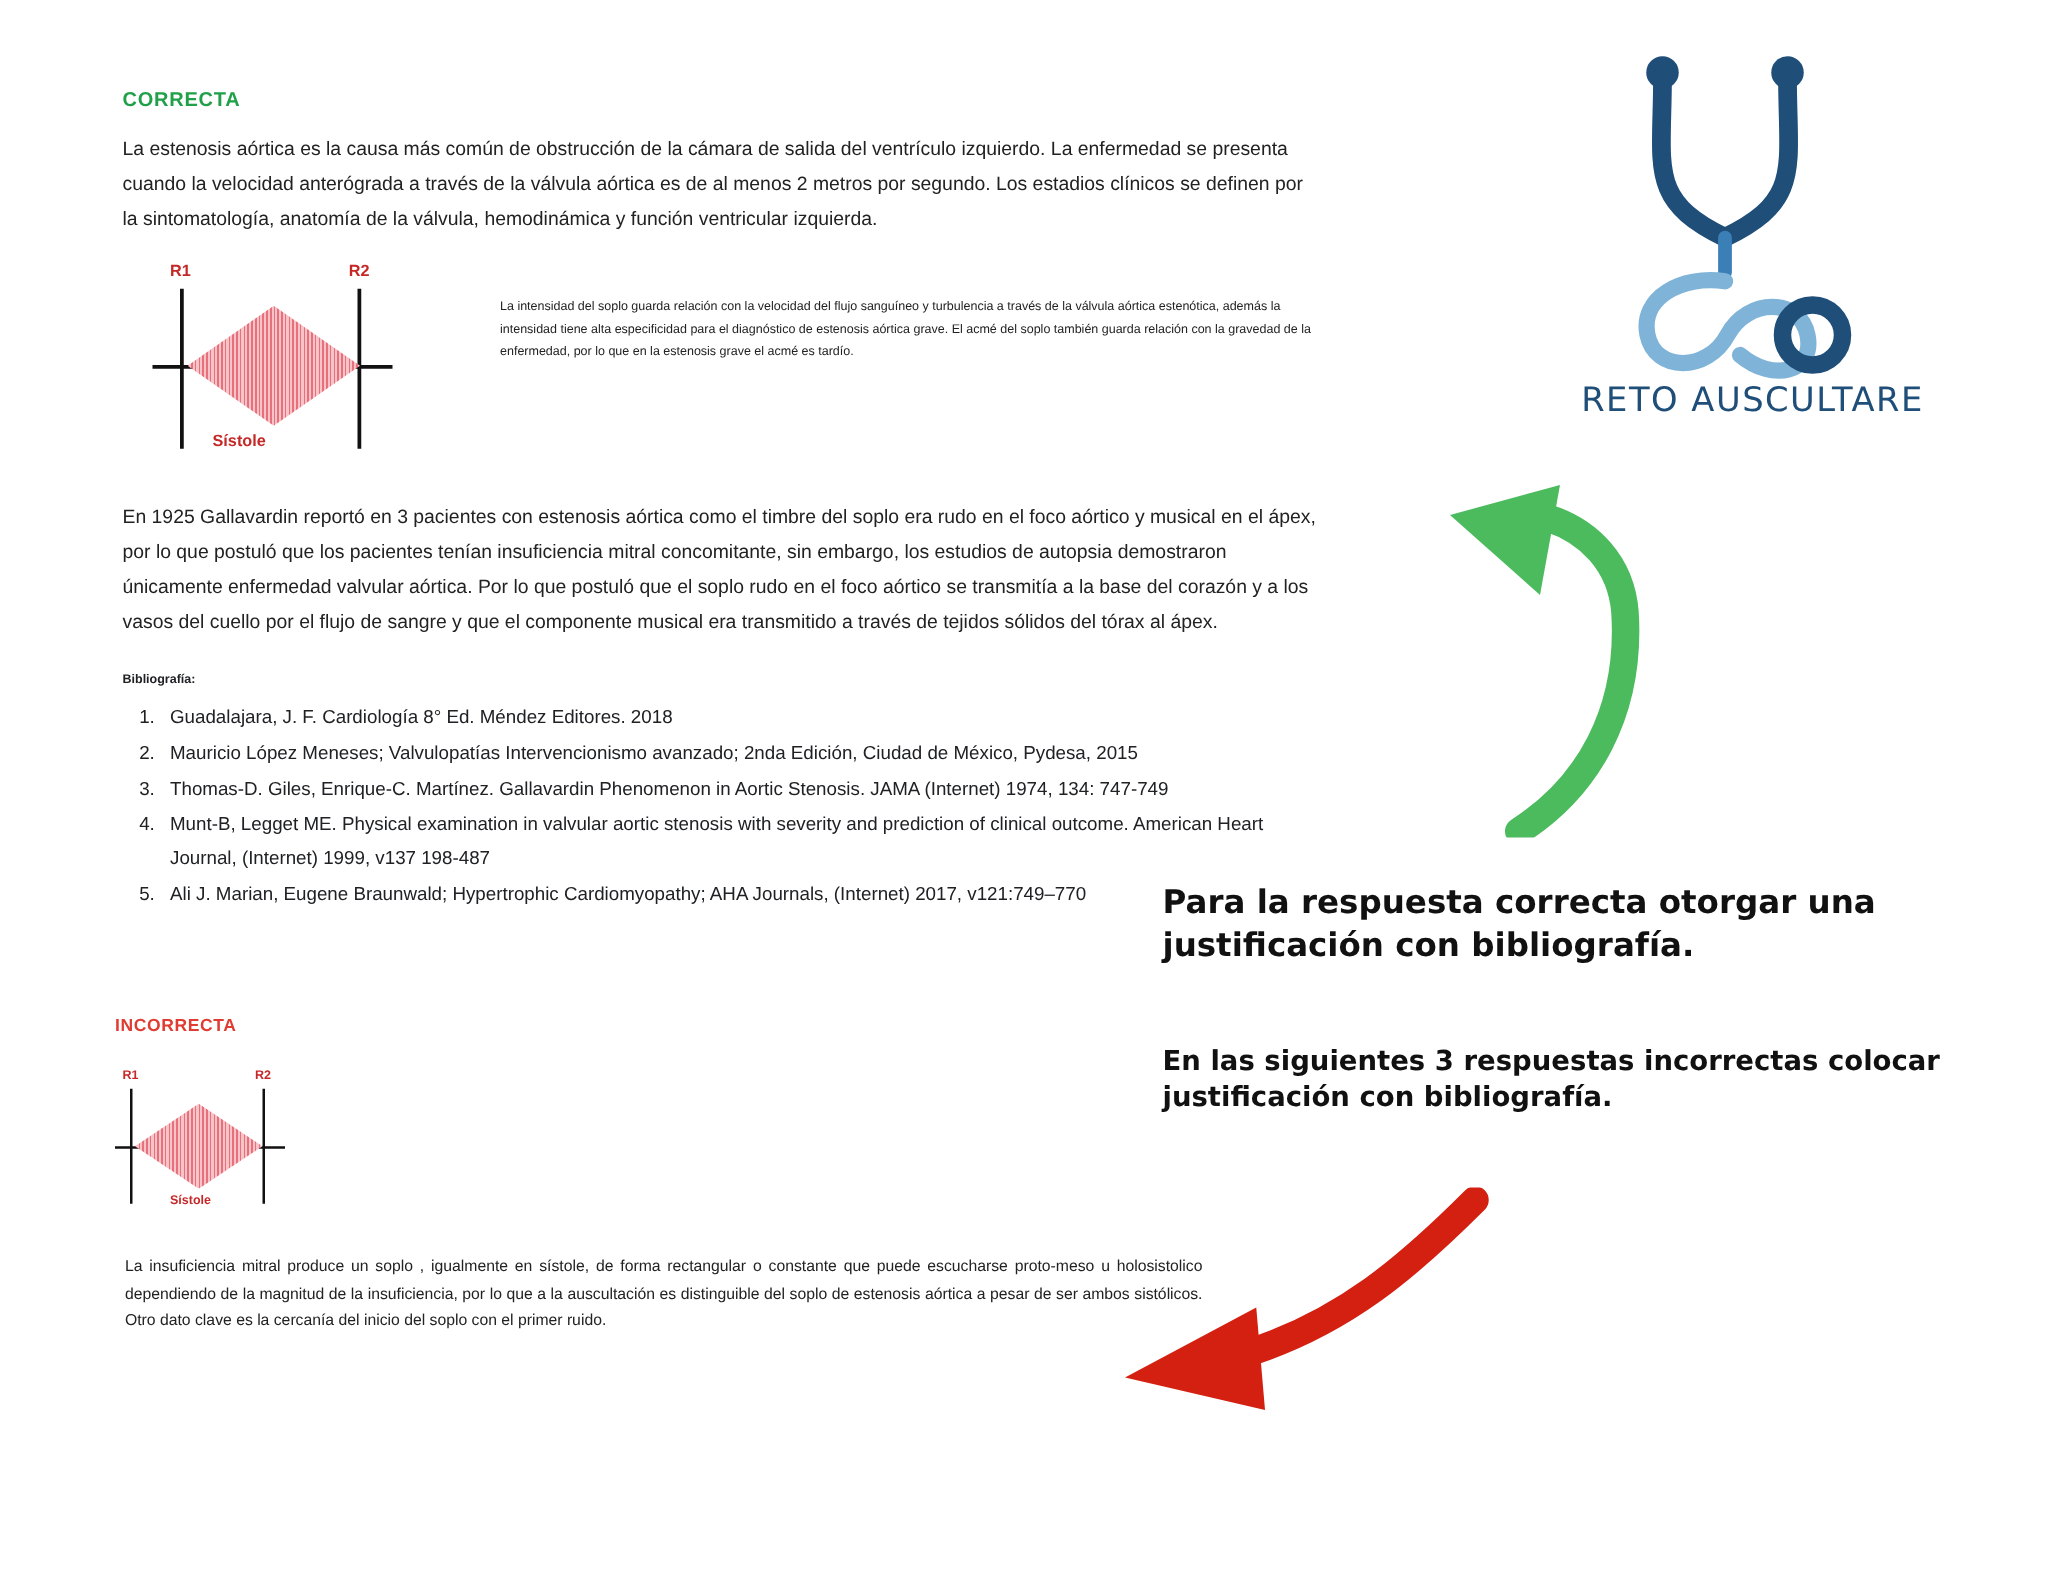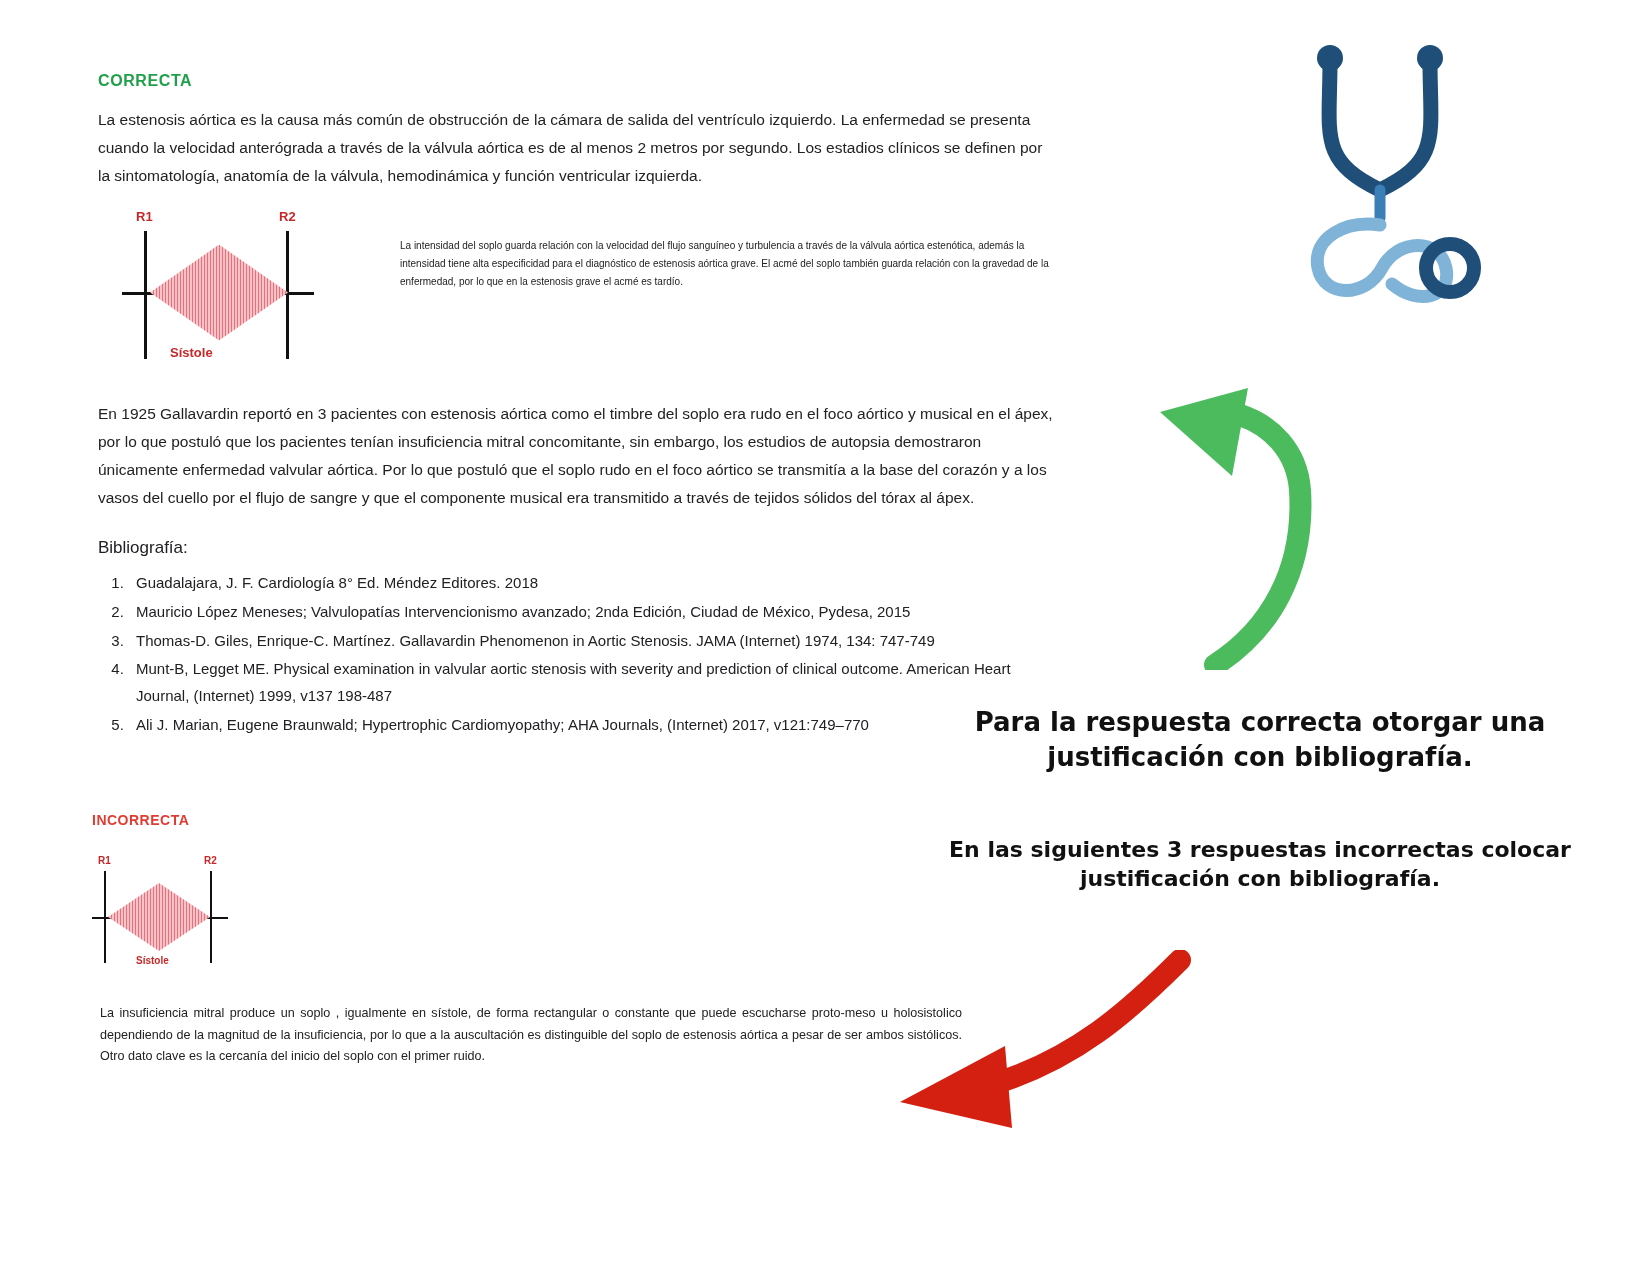--- a/index.html
+++ b/index.html
@@ -367,6 +367,7 @@
     </svg>
   </div>
 
+  <div class="logo-text">RETO AUSCULTARE</div>
 
   <div class="arrow-green">
     <svg width="240" height="290" viewBox="0 0 240 290" xmlns="http://www.w3.org/2000/svg">

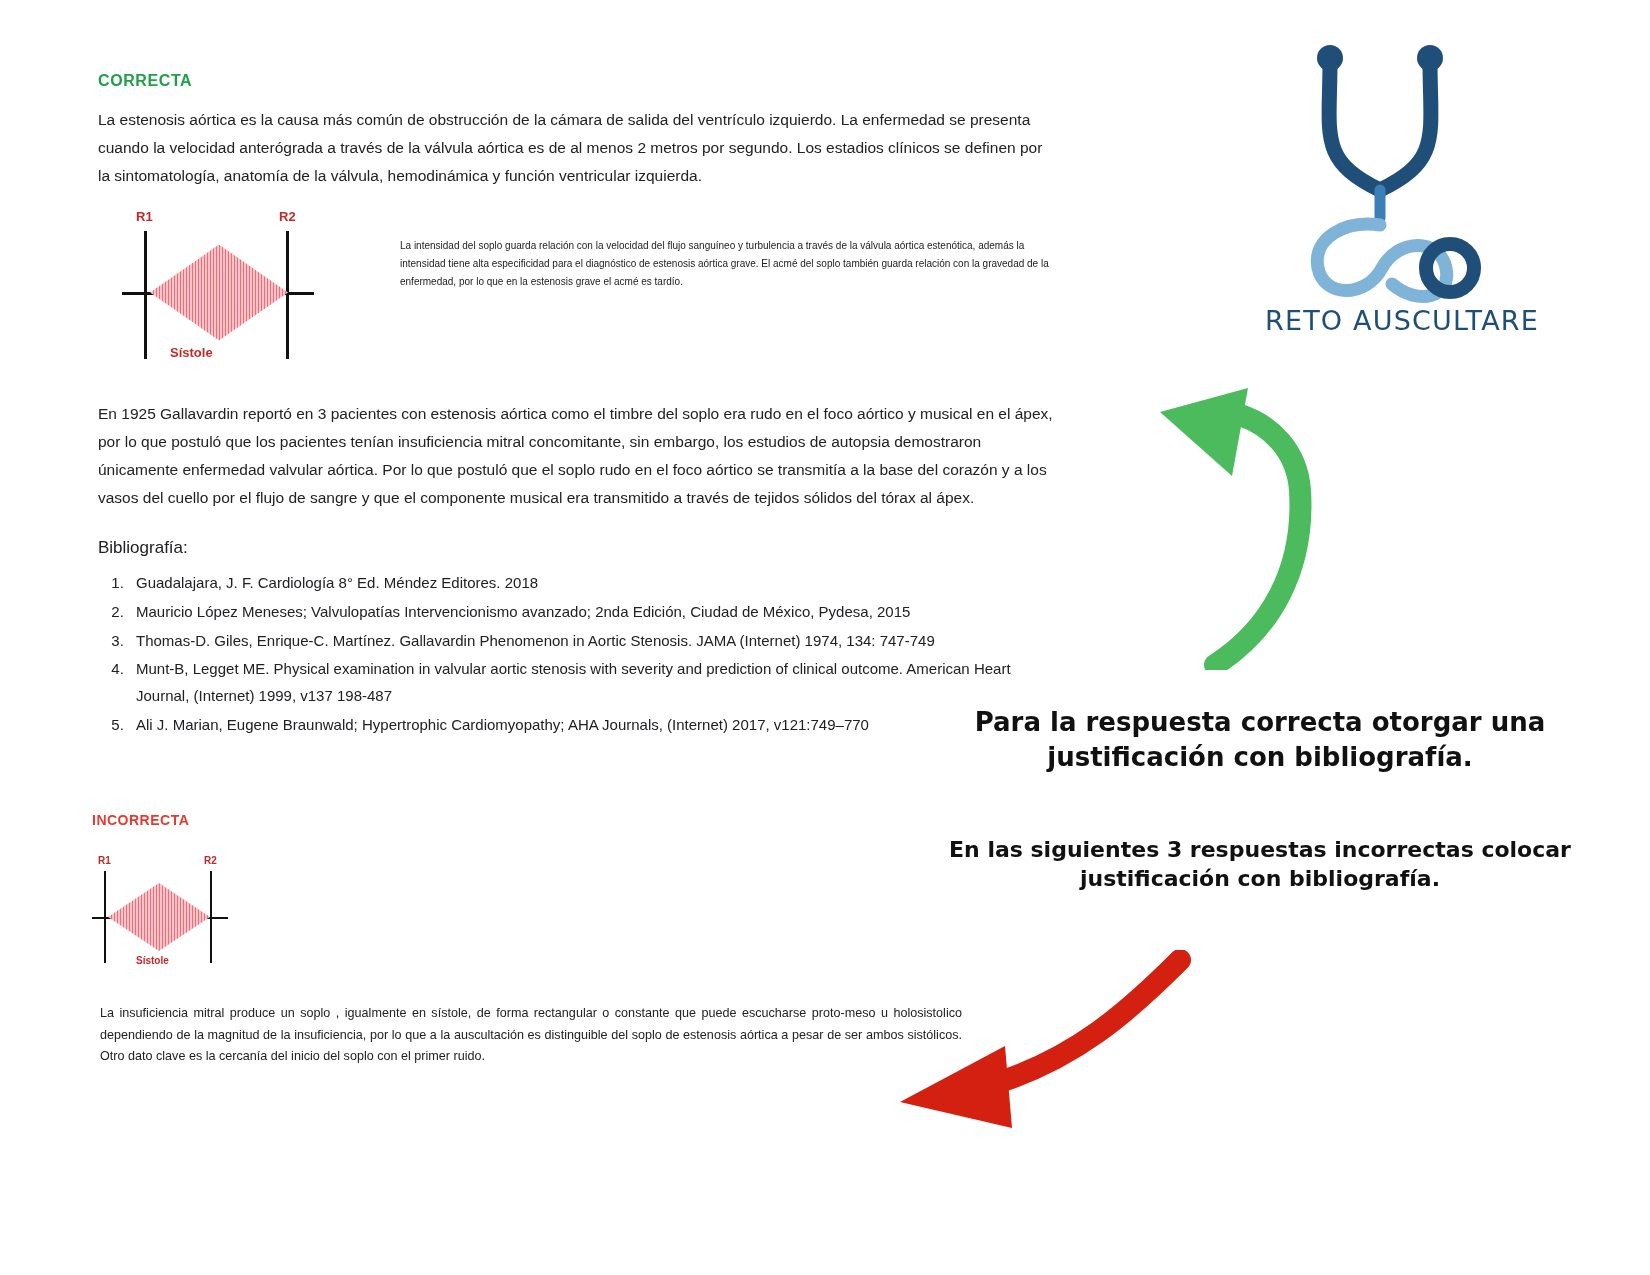--- a/index.html
+++ b/index.html
@@ -121,8 +121,9 @@
   }
 
   p.biblio-title {
-    font-size: 17px;
+    font-size: 10px;
     margin: 26px 0 12px 0;
+    font-weight: bold;
   }
   ol.biblio {
     margin: 0;

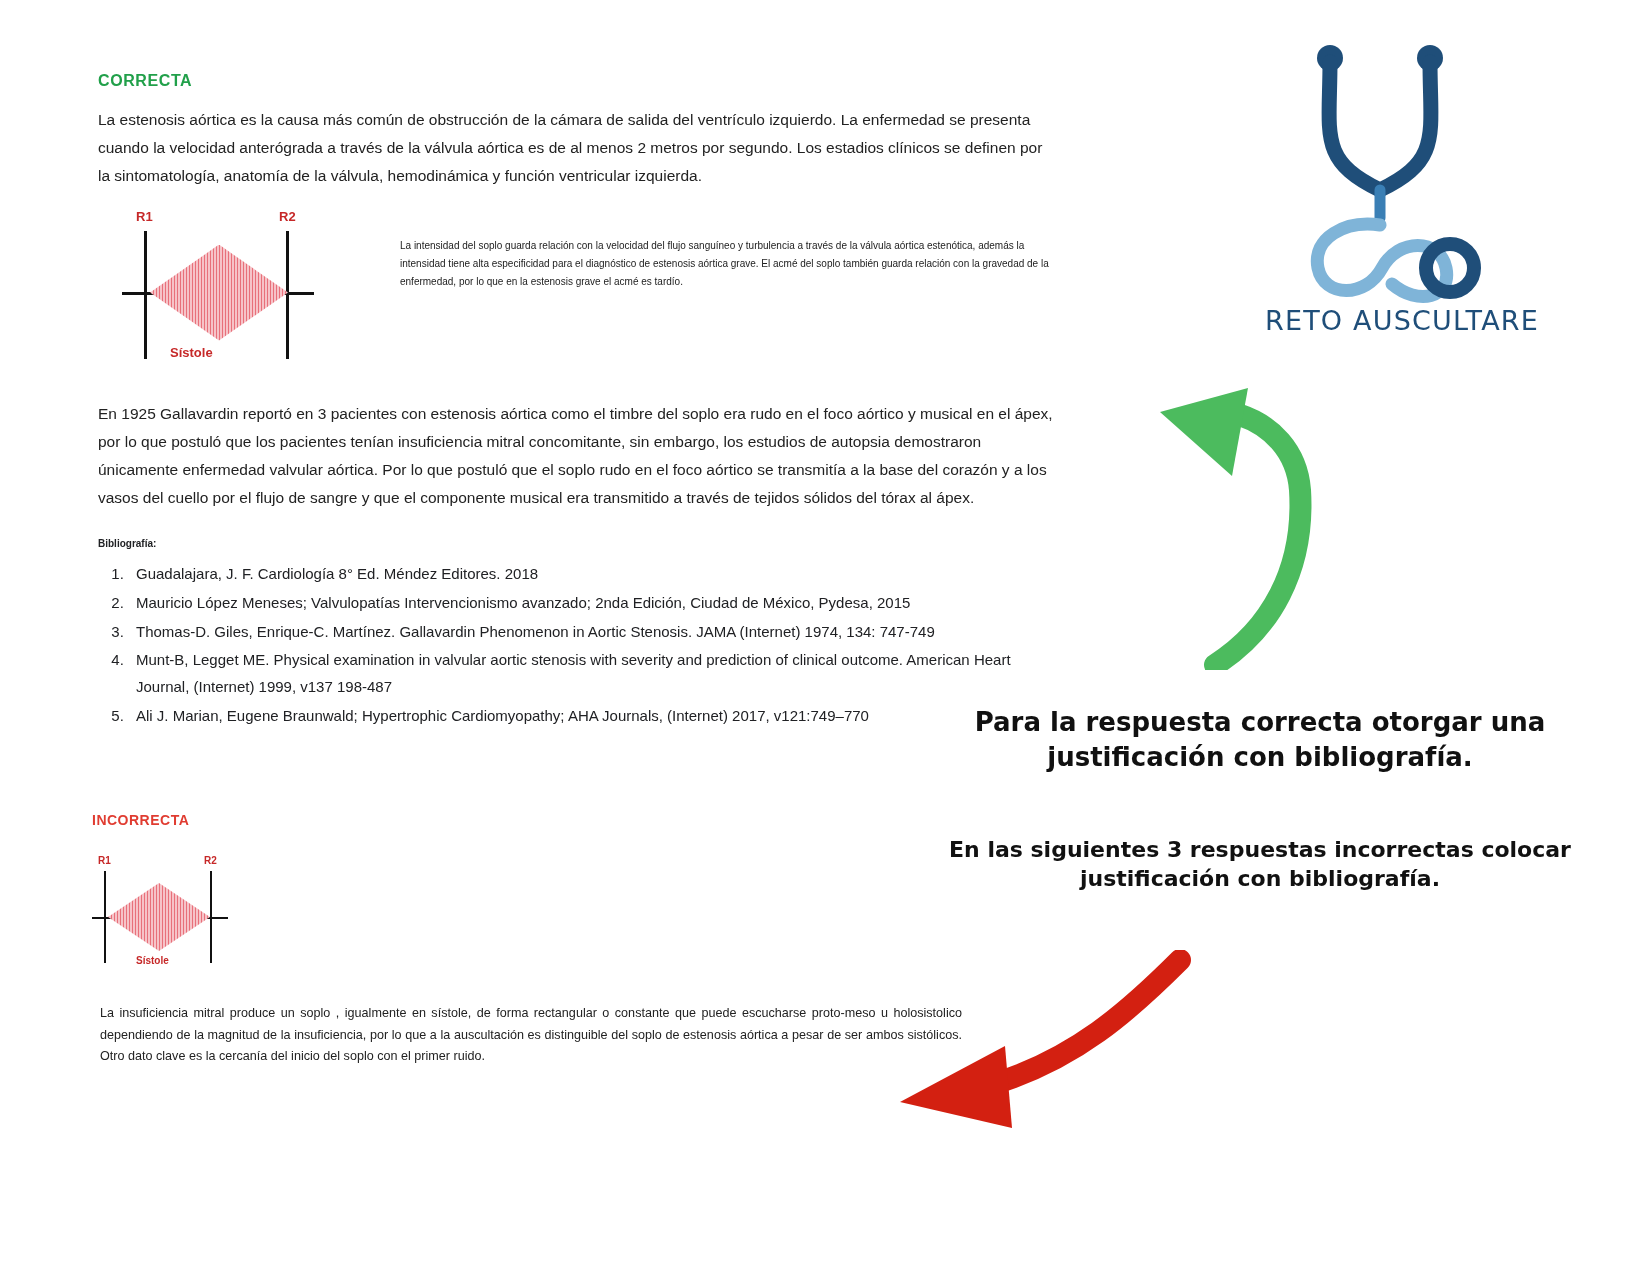--- a/index.html
+++ b/index.html
@@ -278,7 +278,6 @@
     position: absolute;
     width: 660px;
     left: 930px;
-    text-align: center;
     font-weight: bold;
     color: #111;
     font-family: "DejaVu Sans", sans-serif;

